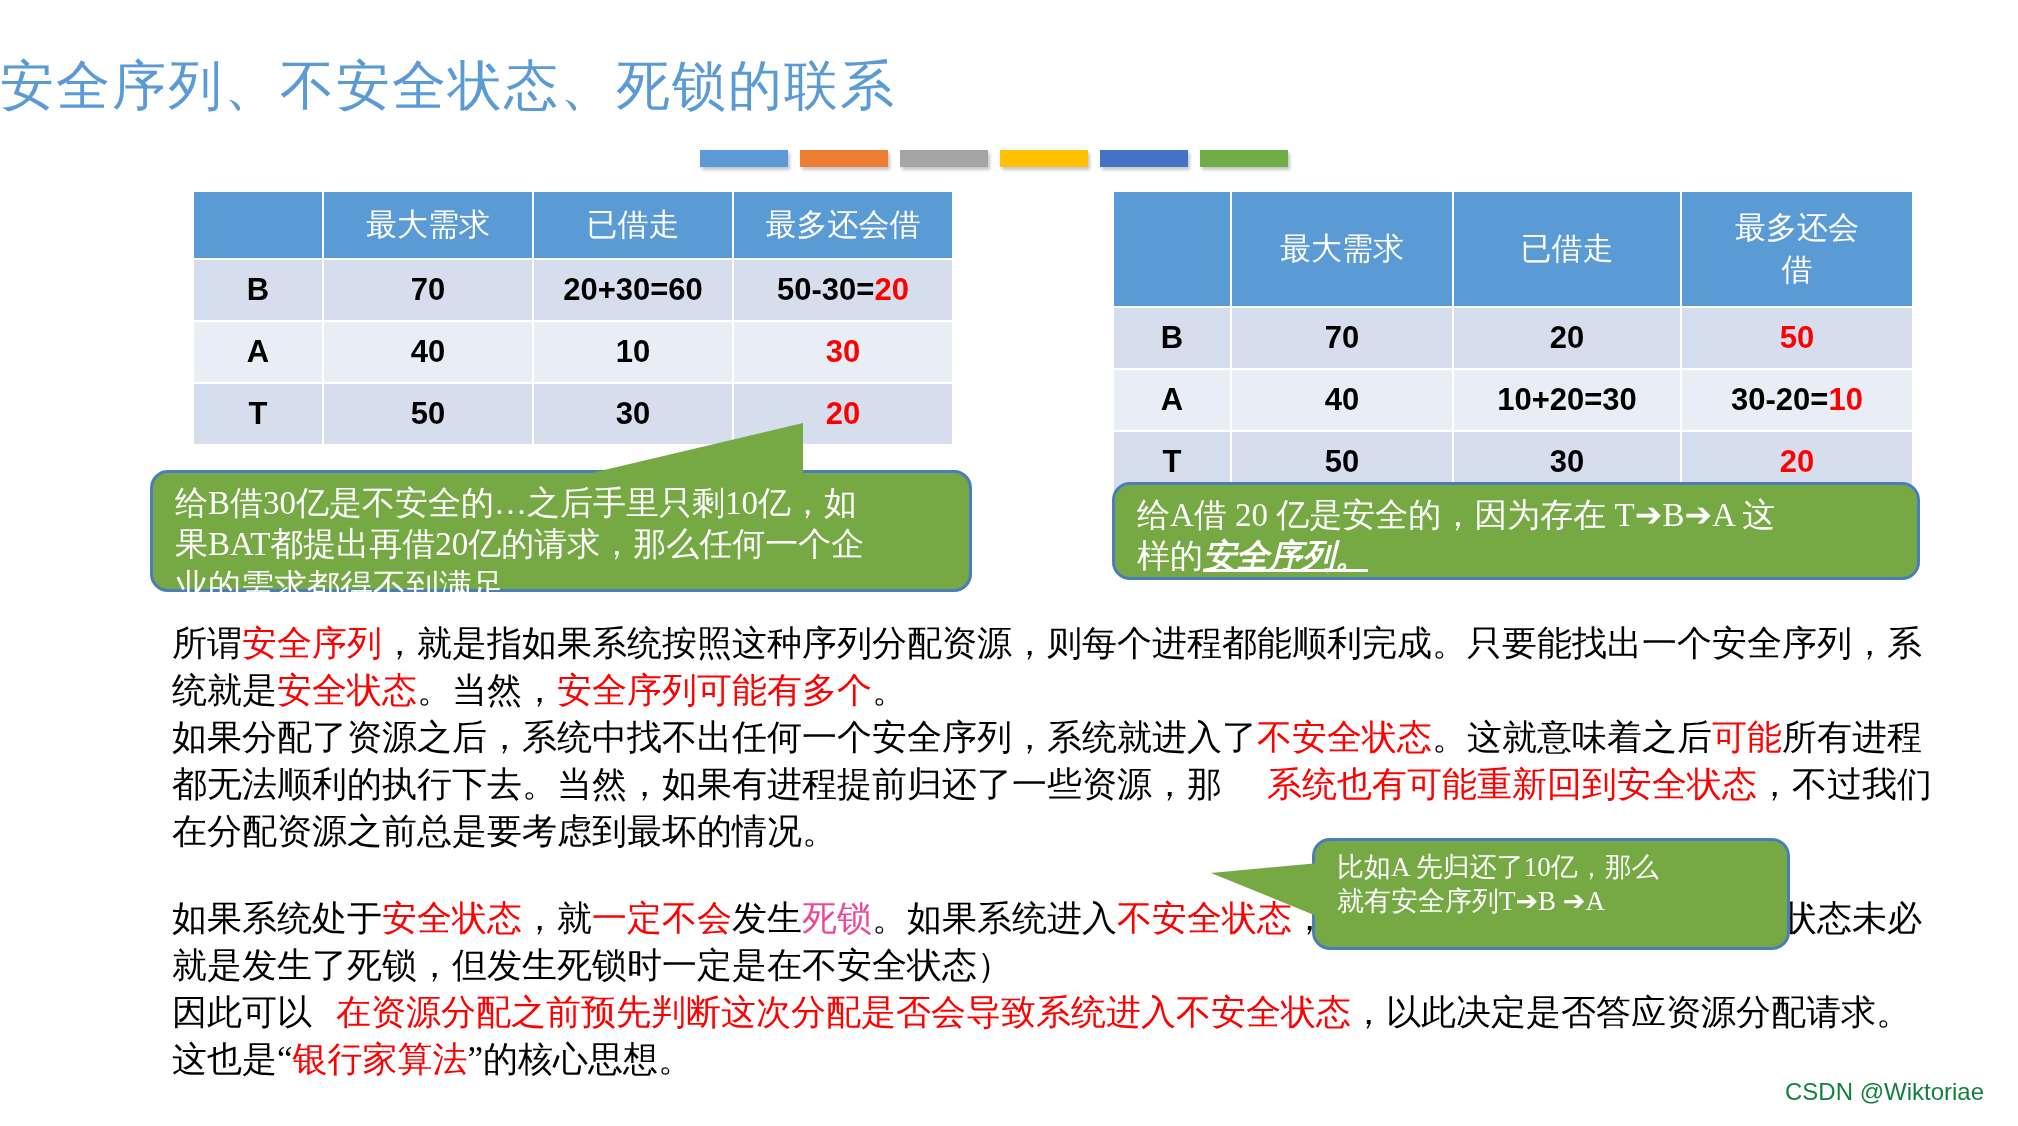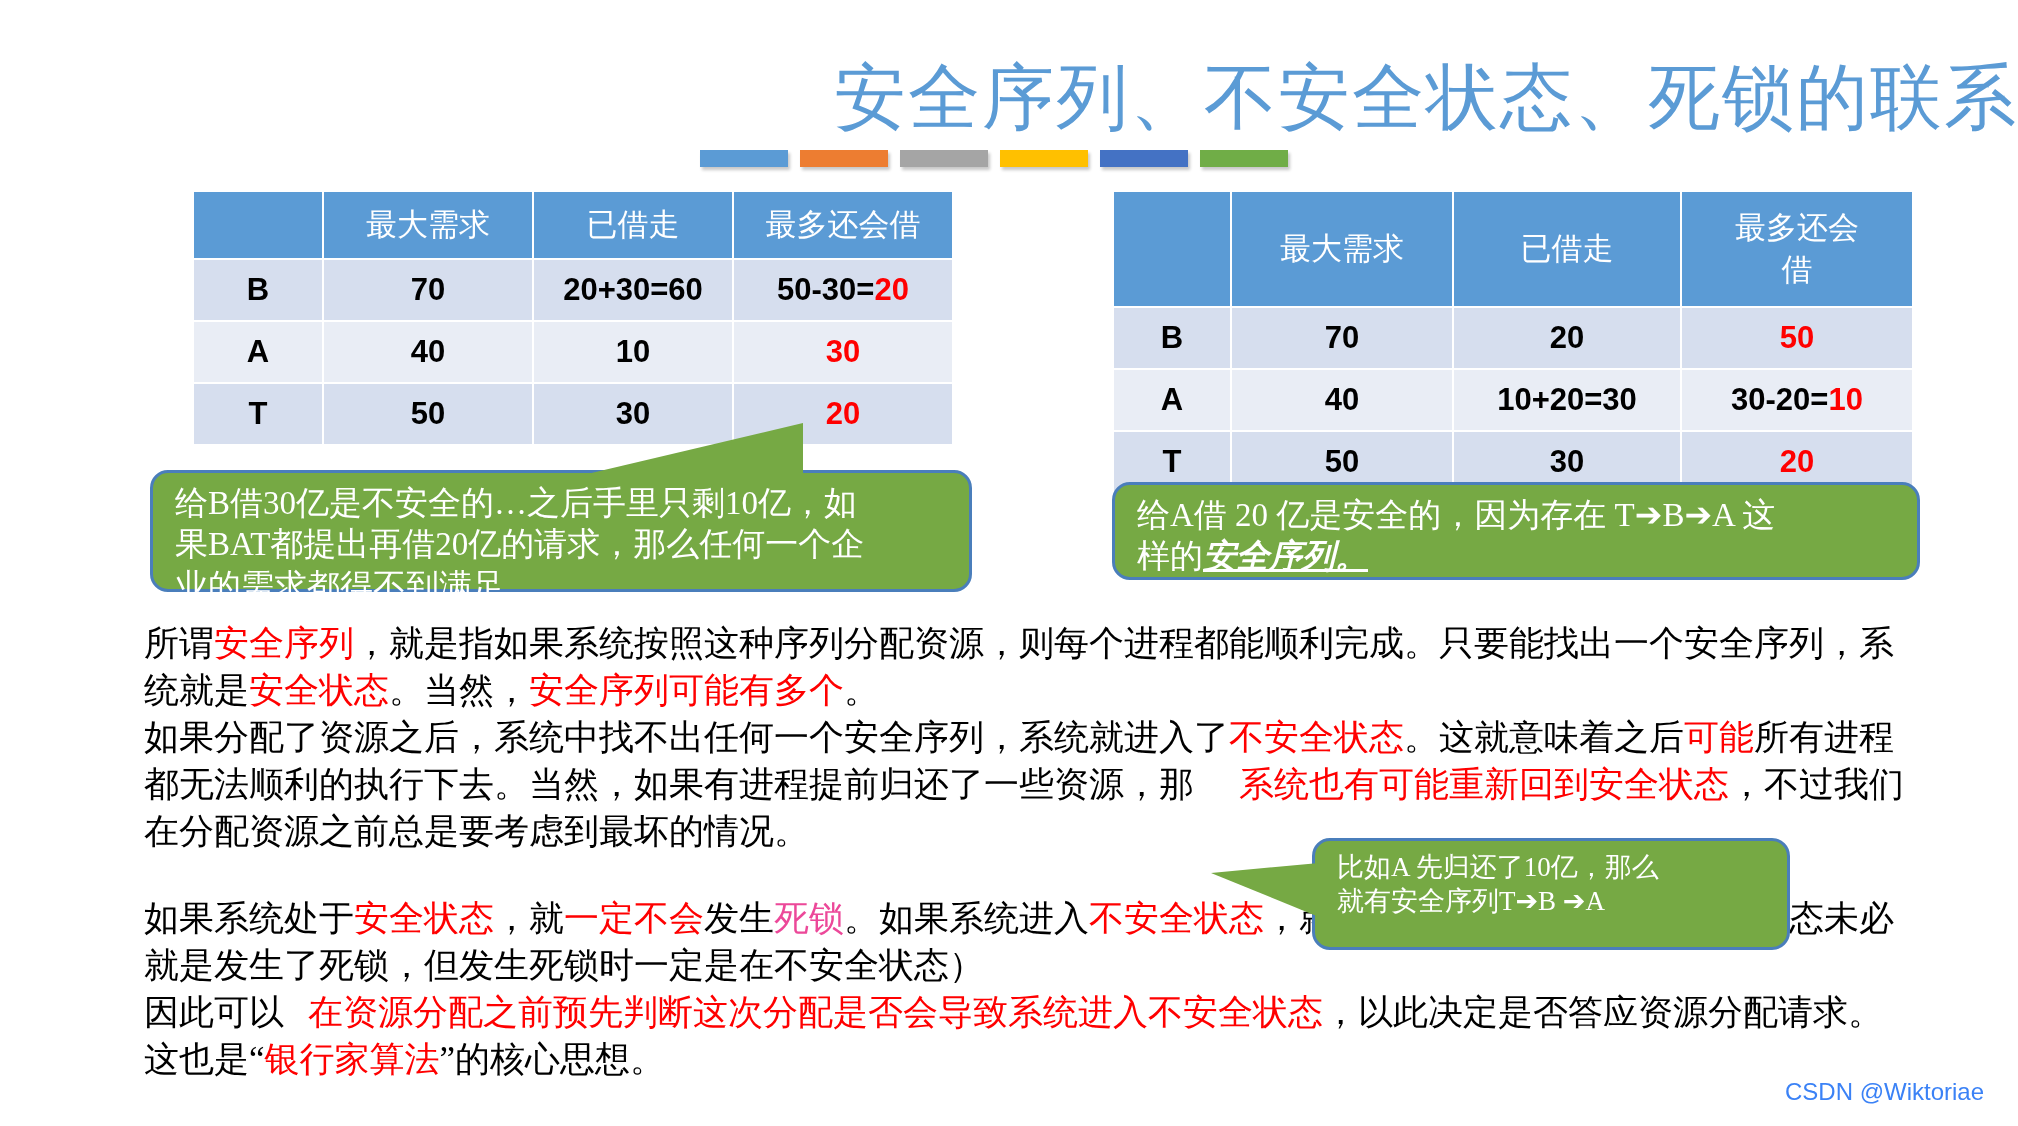--- a/index.html
+++ b/index.html
@@ -15,8 +15,8 @@
   
   .title{
     position:absolute;left:0;top:50px;width:2018px;
-    text-align:right;
-    font-size:72px;
+    text-align:left;
+    font-size:54px;
     color:#5B9BD5;
     letter-spacing:2px;
     font-family:Liberation Serif, serif;

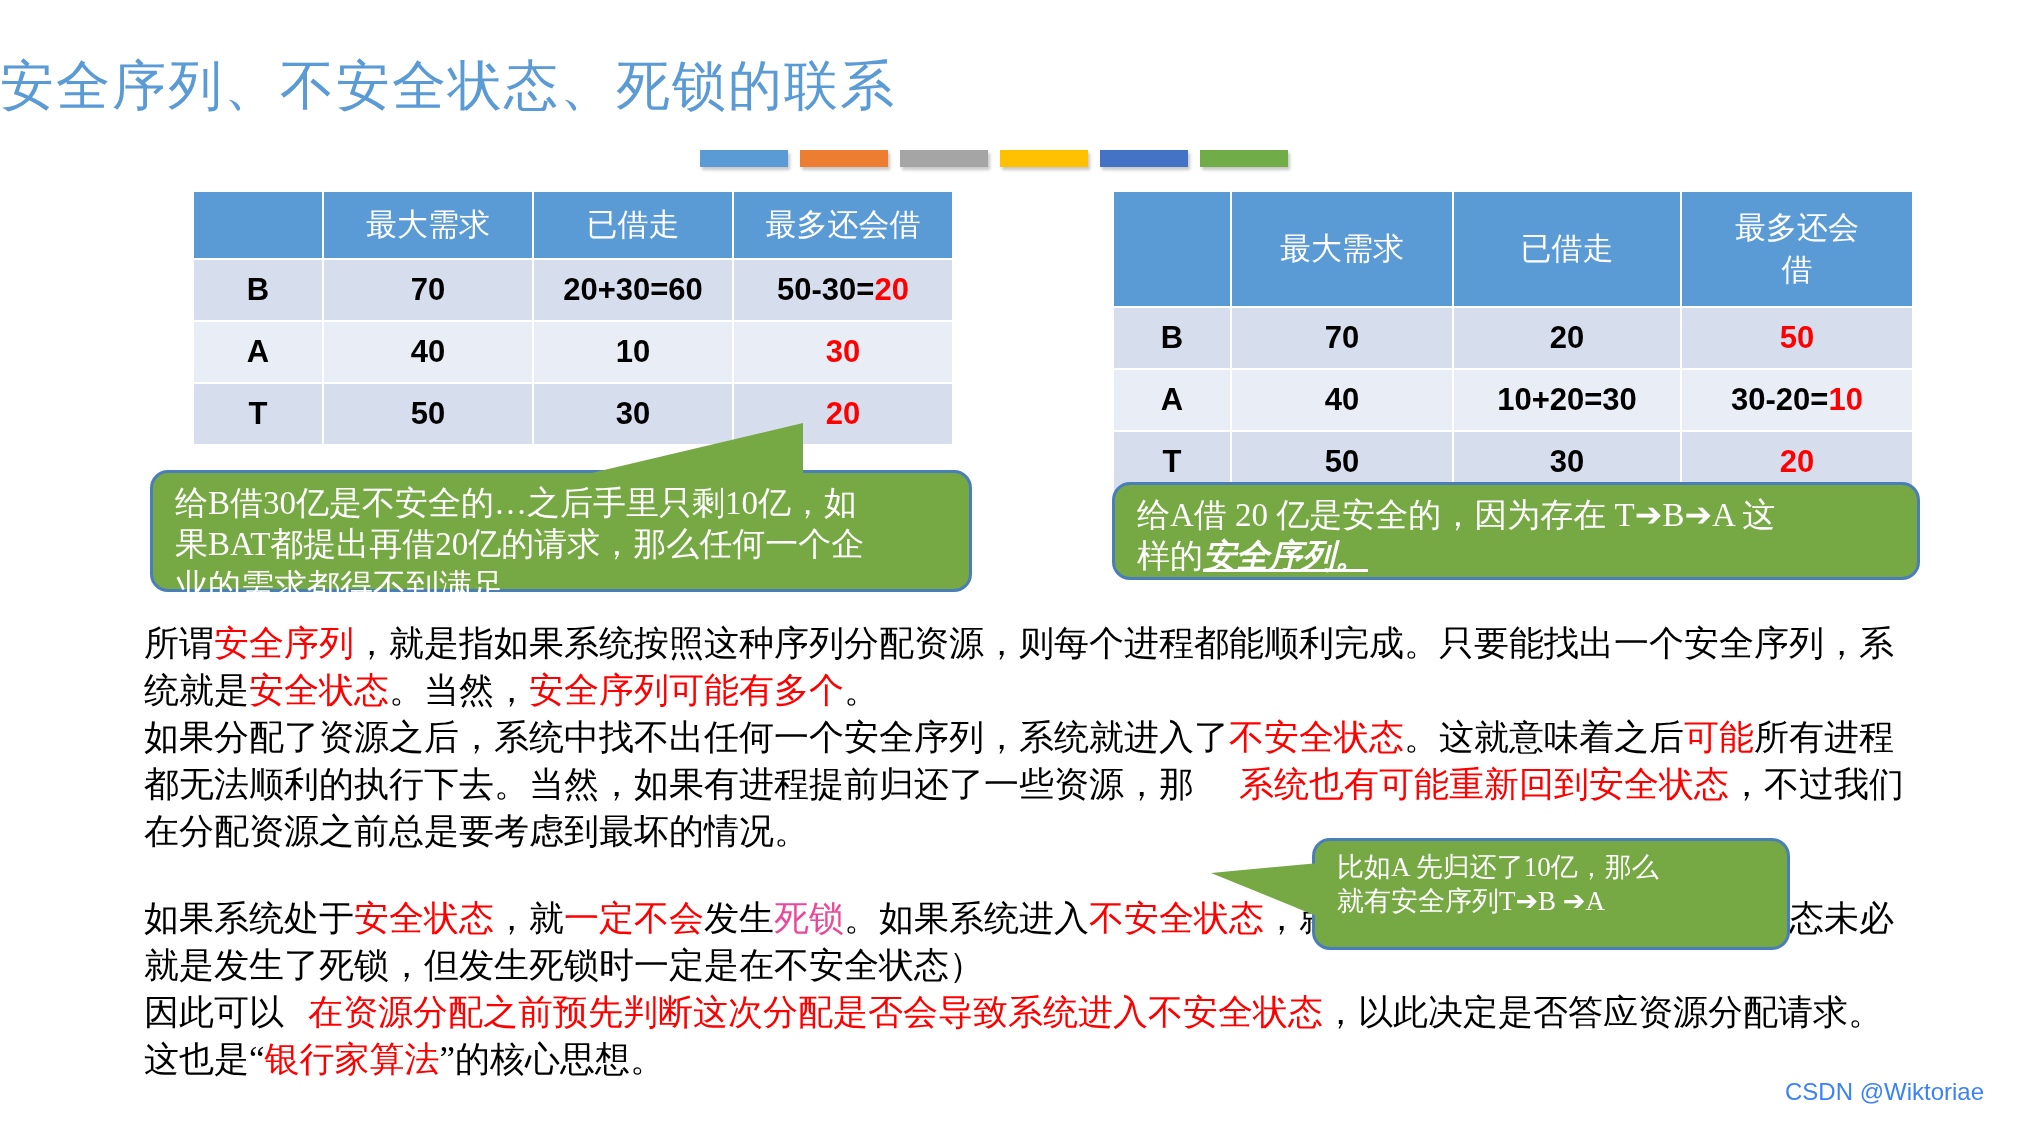--- a/index.html
+++ b/index.html
@@ -122,7 +122,7 @@
   
   .body-text{
     position:absolute;
-    left:144px;top:620px;width:1760px;
+    left:172px;top:620px;width:1760px;
     font-size:35px;
     line-height:47px;
     color:#000000;

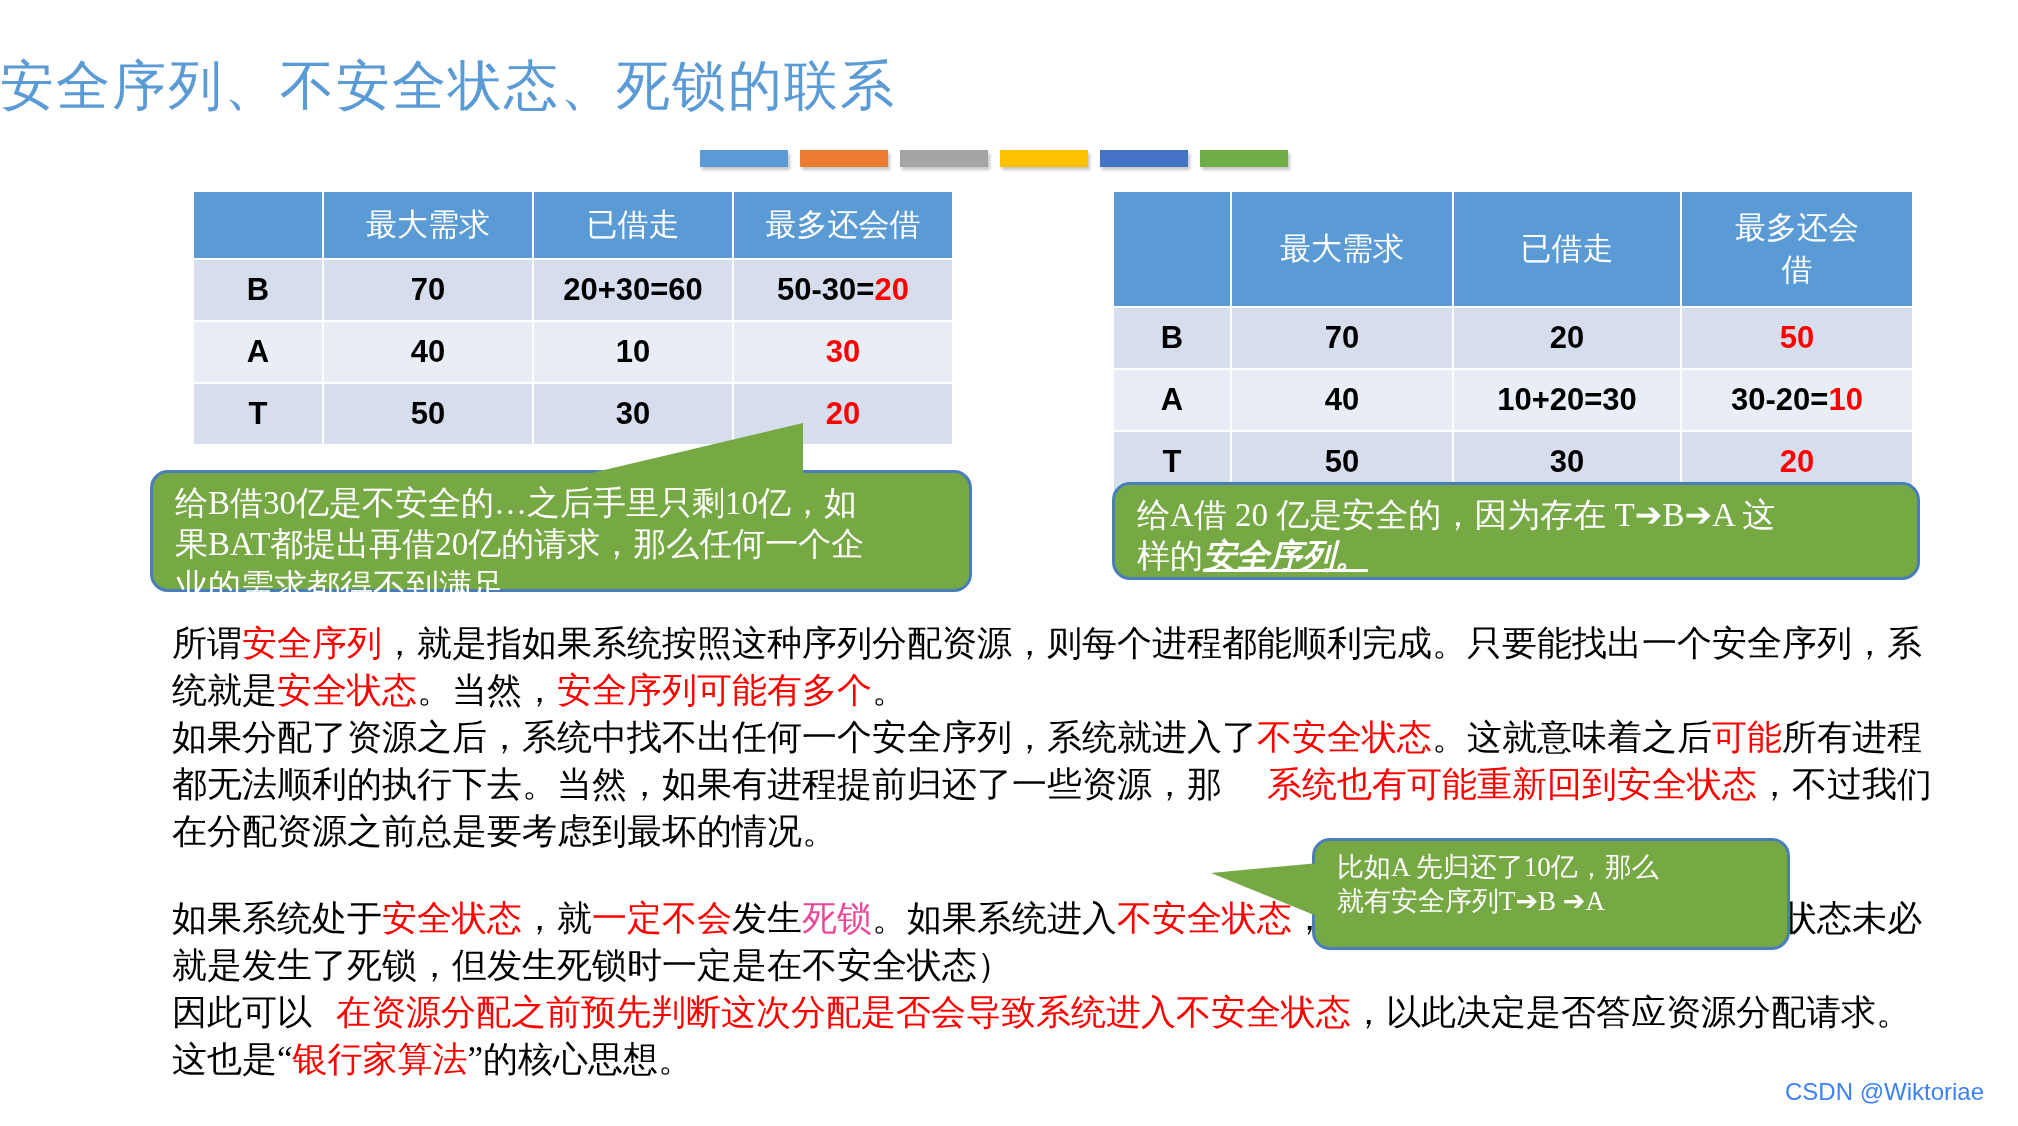--- a/index.html
+++ b/index.html
@@ -141,7 +141,7 @@
   }
   .watermark{
     position:absolute;left:1785px;top:1078px;
-    font-size:24px;color:#3b82f6;
+    font-size:24px;color:#15803d;
     font-family:"Liberation Sans","DejaVu Sans",sans-serif;
     white-space:nowrap;
   }

